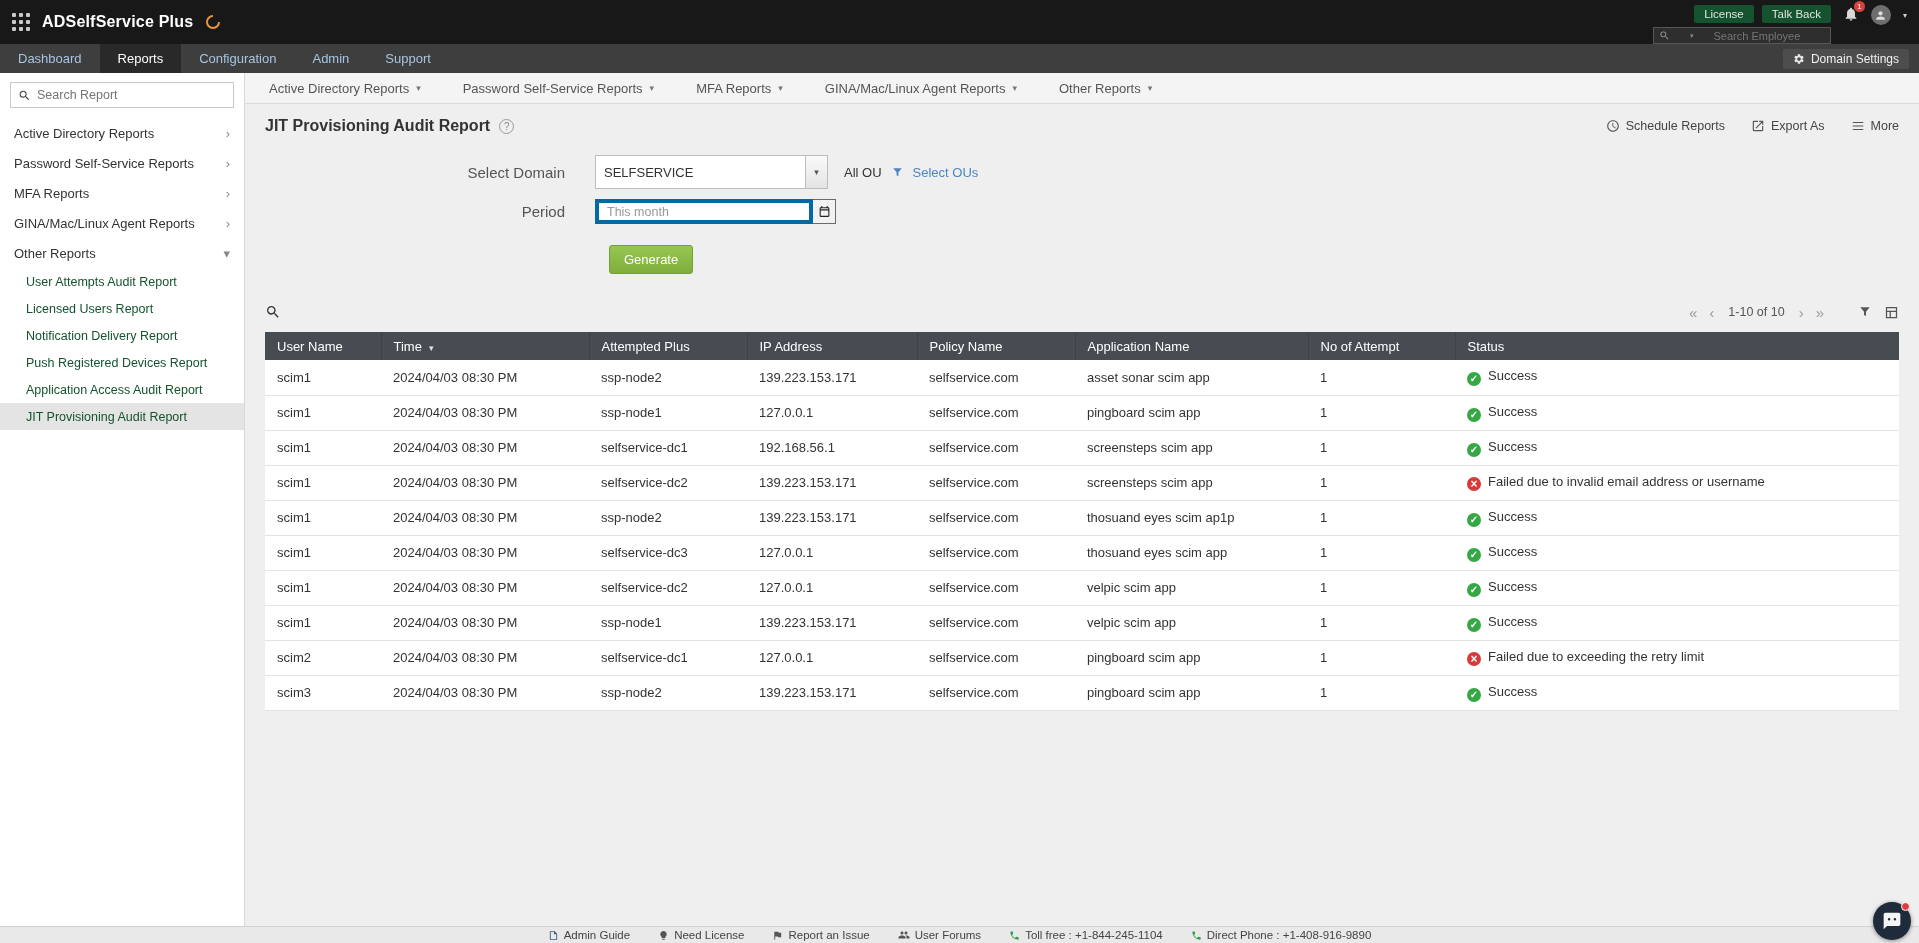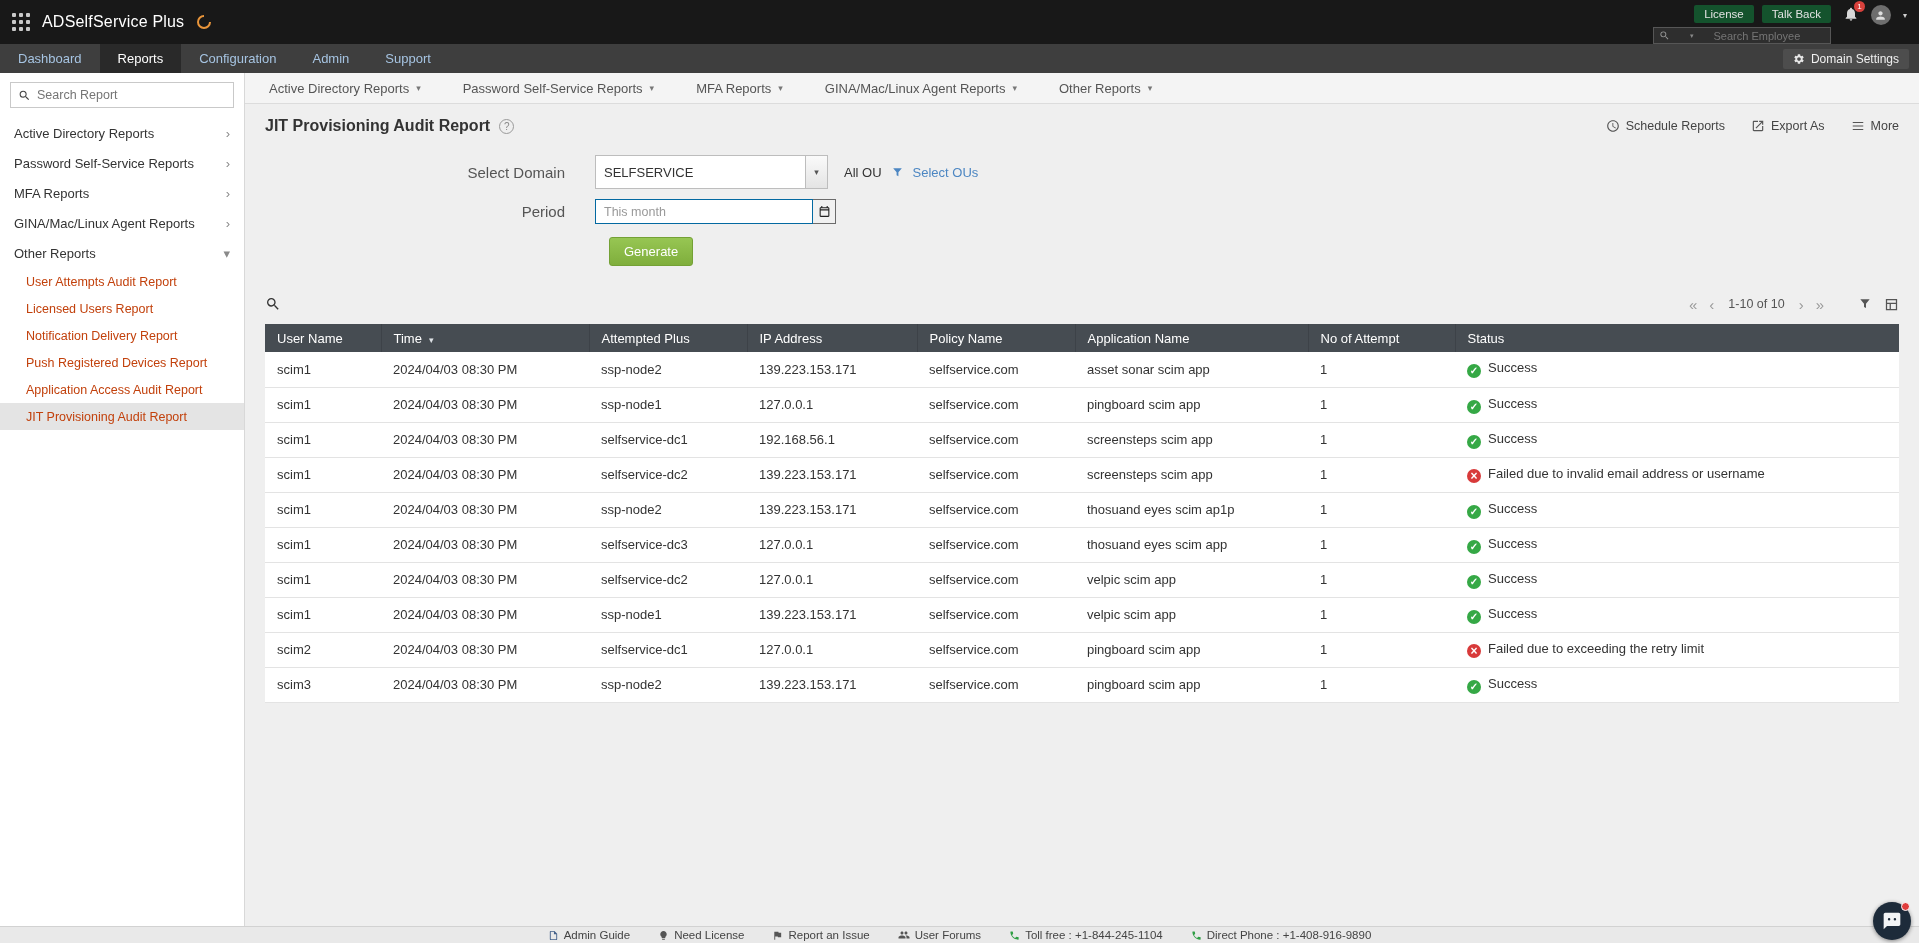--- a/index.html
+++ b/index.html
@@ -11,7 +11,7 @@
   .brand { display:flex; align-items:center; gap:12px; }
   .apps-icon { display:grid; grid-template-columns:repeat(3,4px); grid-gap:3px; cursor:pointer; }
   .apps-icon i { width:4px; height:4px; background:#c9c9c9; border-radius:1px; }
-  .brand-name { color:#fff; font-size:16px; font-weight:normal; letter-spacing:.2px; }
+  .brand-name { color:#fff; font-size:16px; font-weight:bold; letter-spacing:.2px; }
   .top-right { display:flex; align-items:flex-start; gap:12px; padding-top:5px; }
   .tr-stack { display:flex; flex-direction:column; align-items:flex-end; gap:4px; }
   .tr-btns { display:flex; gap:8px; }

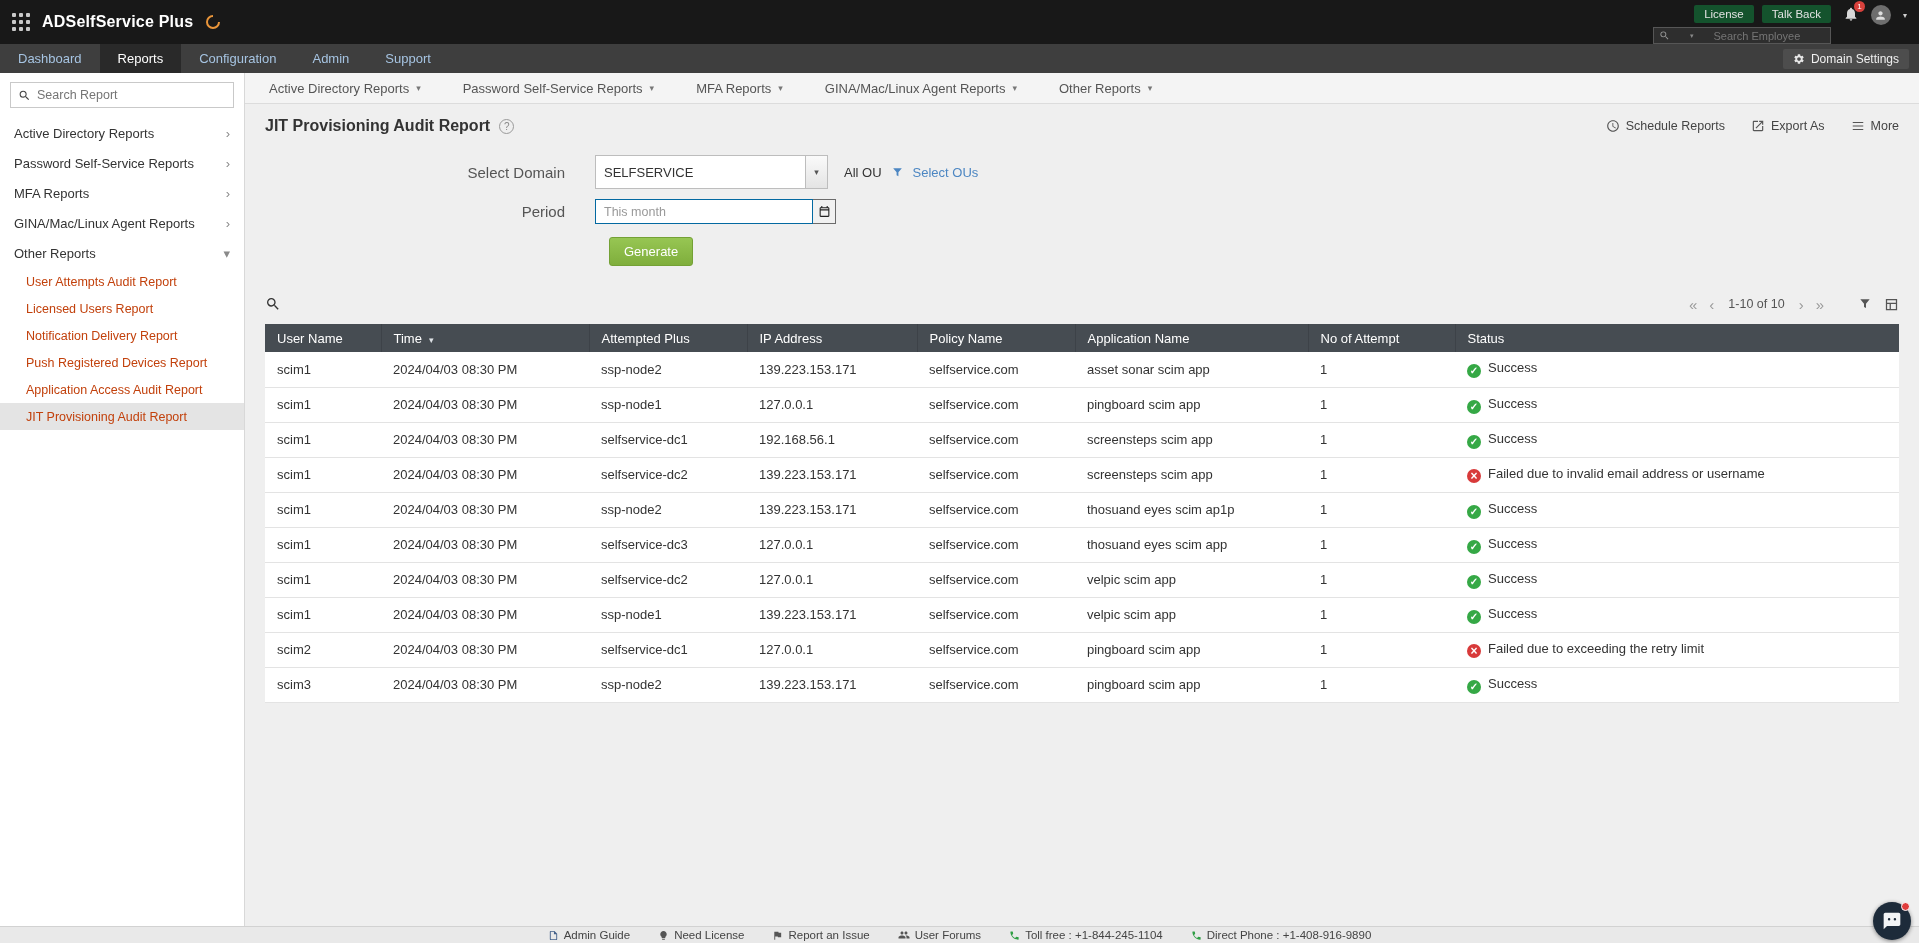--- a/index.html
+++ b/index.html
@@ -67,7 +67,7 @@
   .all-ou { font-size:13px; color:#333; }
   .link { font-size:13px; color:#4c86c2; cursor:pointer; }
   .period-wrap { display:flex; align-items:center; }
-  .period-input { width:218px; height:25px; border:1px solid #0369a1; background:#fff; color:#999; font-size:12.5px; padding:0 8px; outline:none; }
+  .period-input { width:218px; height:25px; border:4px solid #0369a1; background:#fff; color:#999; font-size:12.5px; padding:0 8px; outline:none; }
   .cal-btn { width:23px; height:25px; border:1px solid #6b6b6b; border-left:none; background:#f1f1f1; display:flex; align-items:center; justify-content:center; cursor:pointer; }
   .generate-row { margin-top:13px; }
   .generate-btn { margin-left:344px; background:linear-gradient(#97c653,#7fae3c); border:1px solid #74a135; color:#fff; font-size:13px; padding:6px 14px; border-radius:3px; cursor:pointer; }

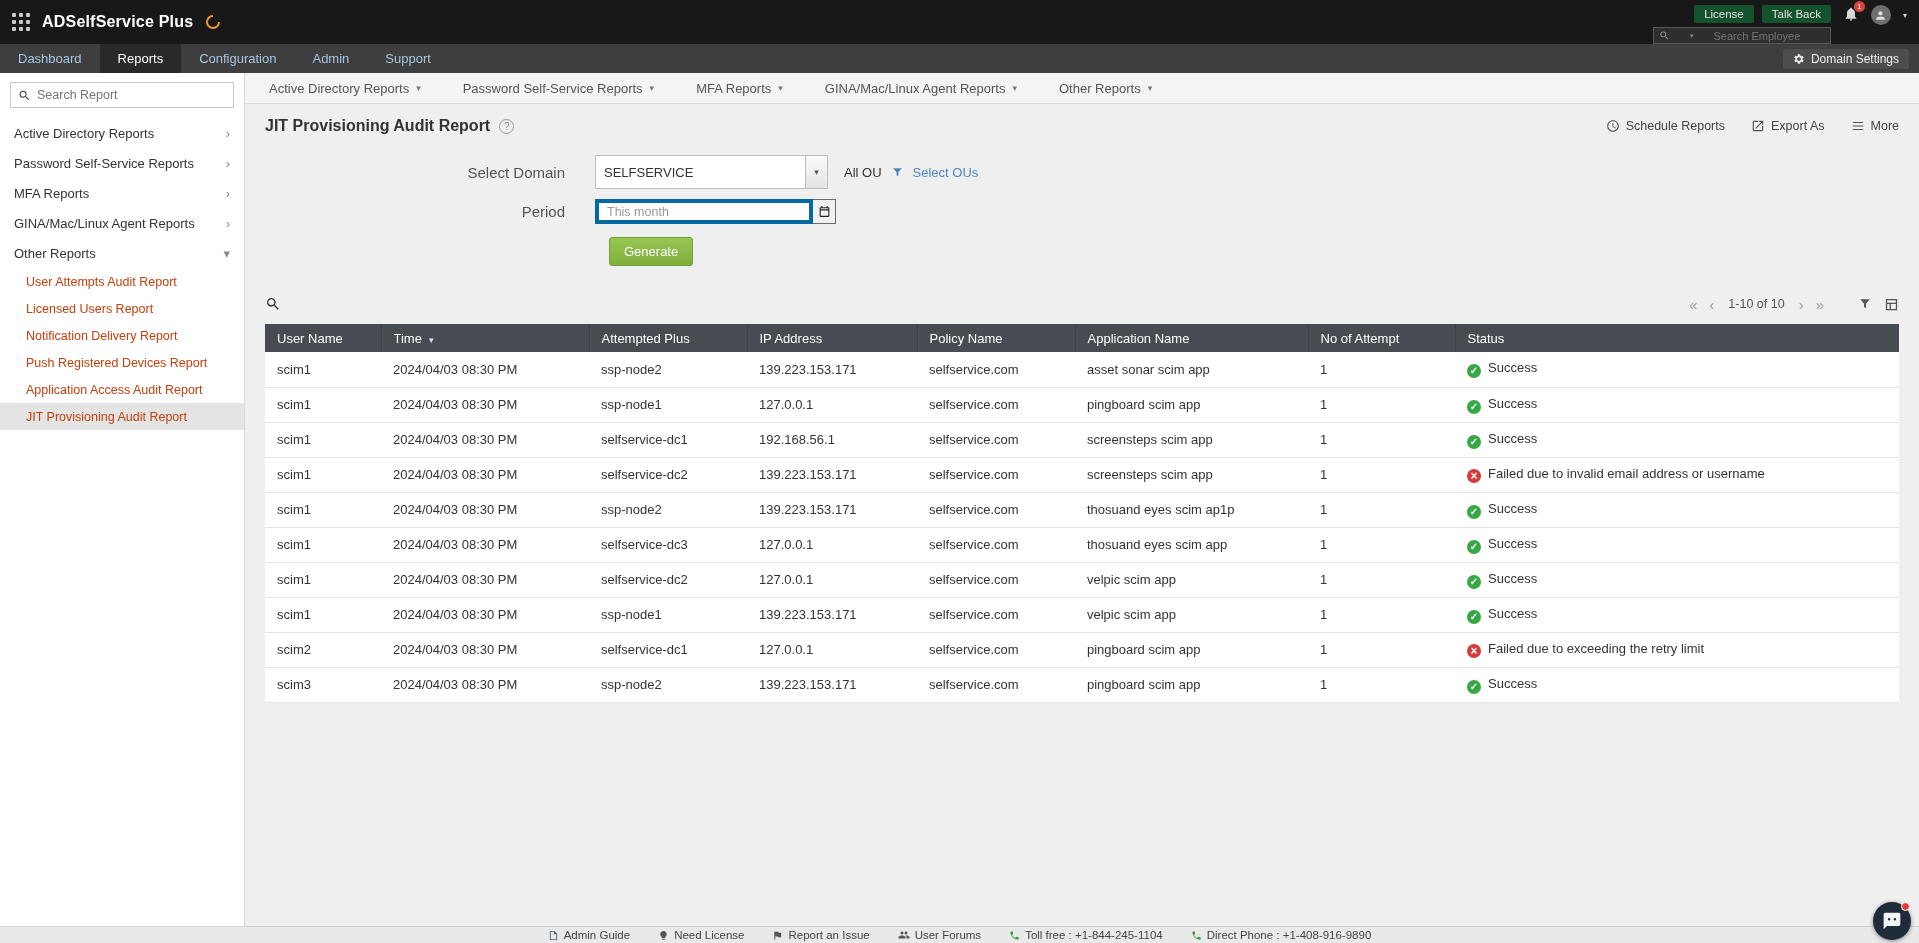--- a/index.html
+++ b/index.html
@@ -70,7 +70,7 @@
   .period-input { width:218px; height:25px; border:4px solid #0369a1; background:#fff; color:#999; font-size:12.5px; padding:0 8px; outline:none; }
   .cal-btn { width:23px; height:25px; border:1px solid #6b6b6b; border-left:none; background:#f1f1f1; display:flex; align-items:center; justify-content:center; cursor:pointer; }
   .generate-row { margin-top:13px; }
-  .generate-btn { margin-left:344px; background:linear-gradient(#97c653,#7fae3c); border:1px solid #74a135; color:#fff; font-size:13px; padding:6px 14px; border-radius:3px; cursor:pointer; }
+  .generate-btn { margin-left:344px; background:linear-gradient(#97c653,#7fae3c); border:1px solid #74a135; color:#fff; font-size:13px; padding:6px 14px; border-radius:3px; cursor:pointer;margin-top:8px; }
 
   .table-toolbar { display:flex; align-items:center; justify-content:space-between; margin-top:26px; height:24px; }
   .tt-left { display:flex; align-items:center; color:#333; cursor:pointer; }

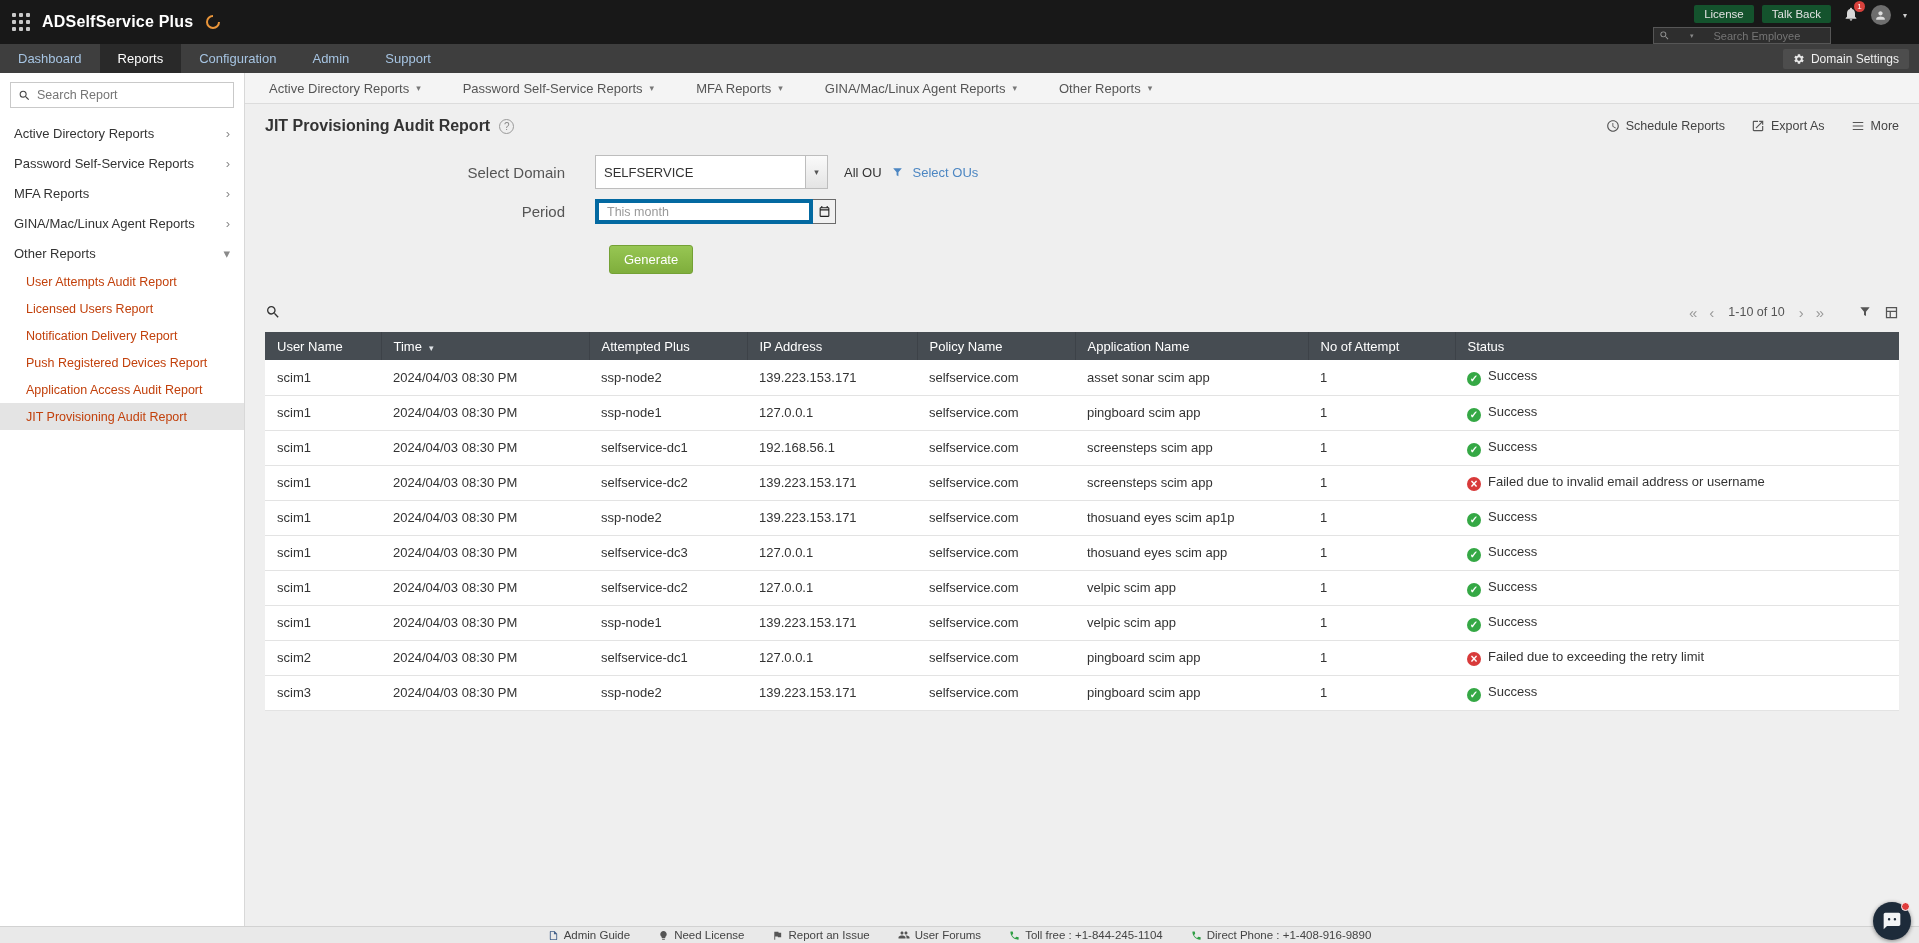--- a/index.html
+++ b/index.html
@@ -40,7 +40,7 @@
   .sb-search input { border:none; outline:none; flex:1; min-width:0; font-size:12.5px; color:#555; }
   .sb-group { height:30px; display:flex; align-items:center; justify-content:space-between; padding:0 14px; font-size:13px; color:#333; cursor:pointer; }
   .chev { color:#8a8a8a; font-size:13px; }
-  .sb-child { height:27px; display:flex; align-items:center; padding:0 14px 0 26px; font-size:12.5px; color:#c2410c; cursor:pointer; }
+  .sb-child { height:27px; display:flex; align-items:center; padding:0 14px 0 26px; font-size:12.5px; color:#14532d; cursor:pointer; }
   .sb-child.selected { background:#e4e4e4; }
 
   .content { flex:1; display:flex; flex-direction:column; background:#efefef; min-width:0; }

